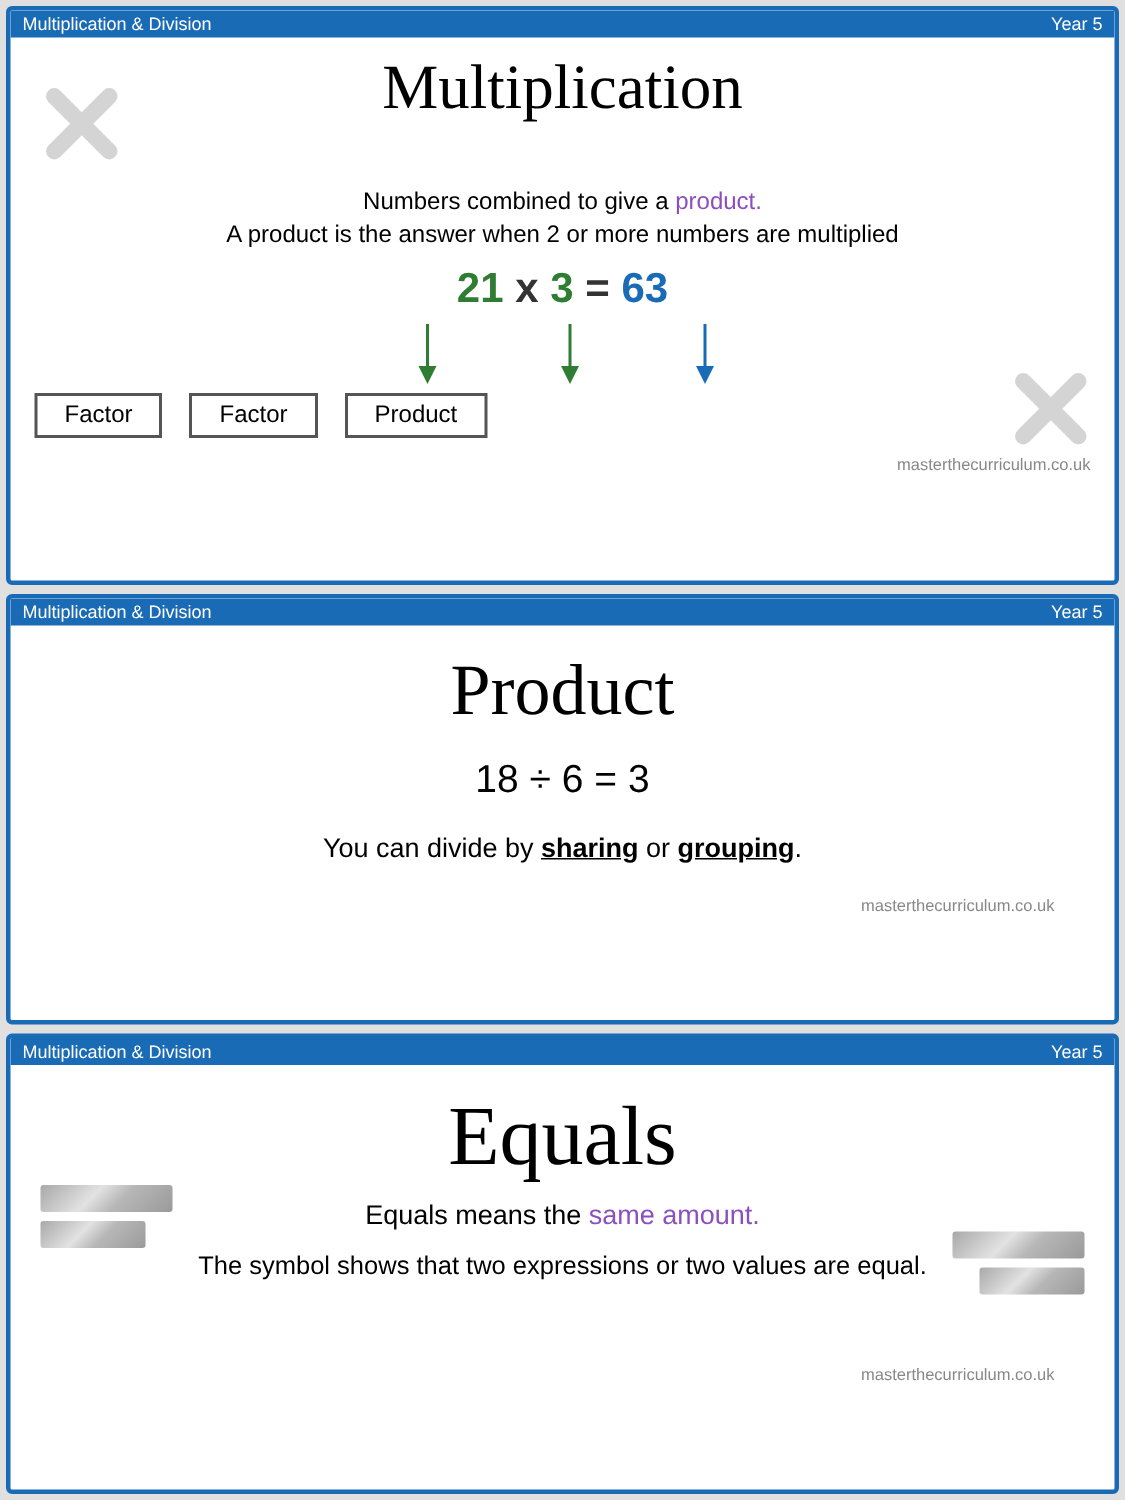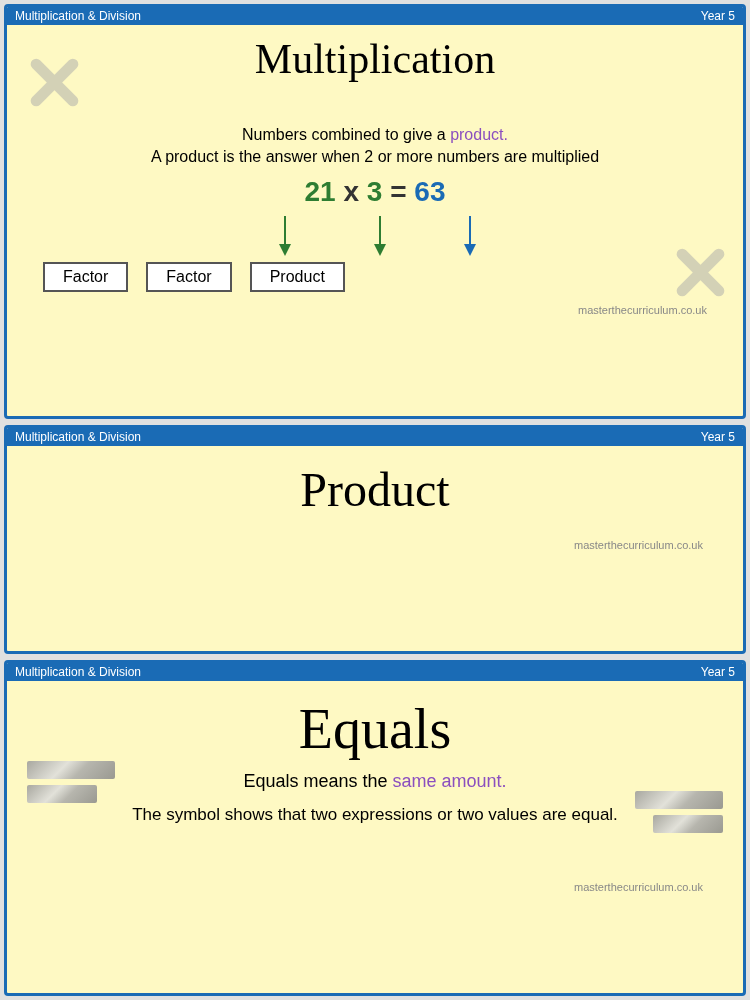--- a/index.html
+++ b/index.html
@@ -16,7 +16,7 @@
     }
 
     .card {
-      background: #fef9c3;
+      background: #ffffff;
       border: 3px solid #1a6bb5;
       border-radius: 4px;
       overflow: hidden;

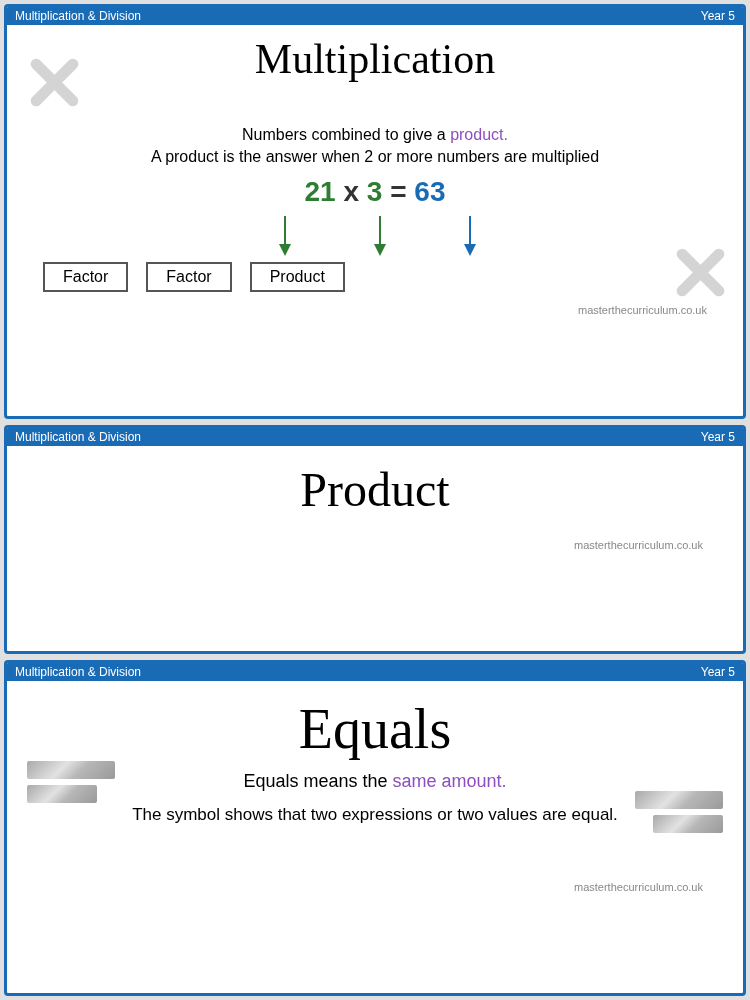--- a/index.html
+++ b/index.html
@@ -41,7 +41,7 @@
 
     
     .card1-body {
-      padding: 10px 36px 4px;
+      padding: 10px 16px 4px;
     }
 
     .main-title {

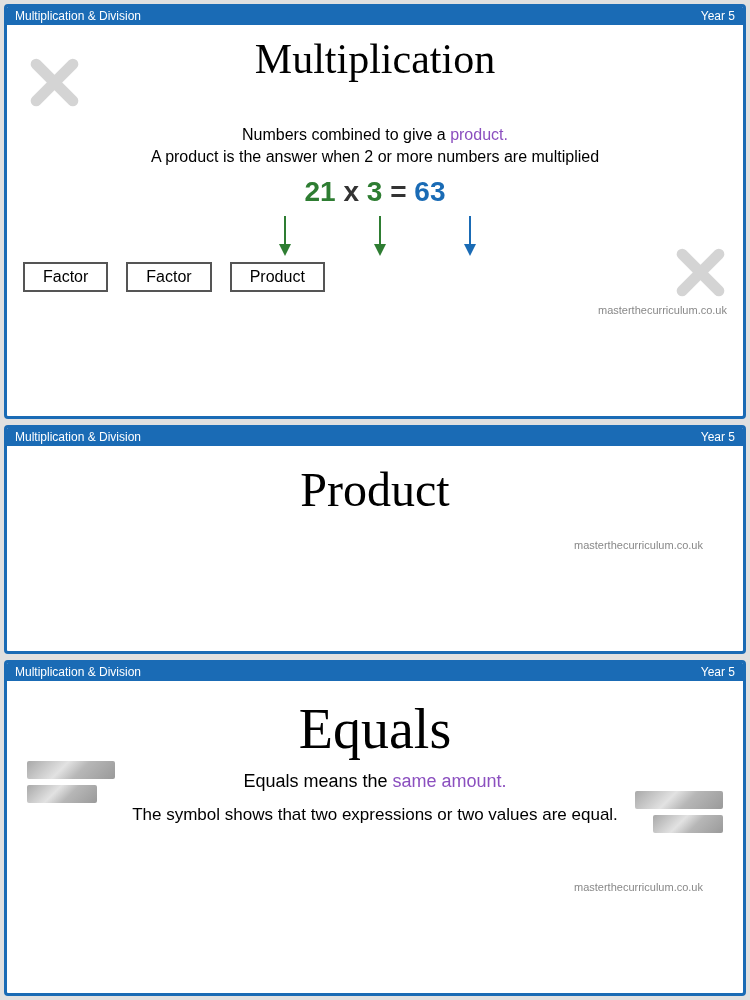--- a/index.html
+++ b/index.html
@@ -259,6 +259,7 @@
   </div>
   <div class="card-body" style="padding: 16px 40px 4px;">
     <h1 class="divide-title">Product</h1>
+    <p class="divide-eq">18 ÷ 6 = 3</p>
     <p class="watermark" style="margin-top:18px;">masterthecurriculum.co.uk</p>
   </div>
 </div>

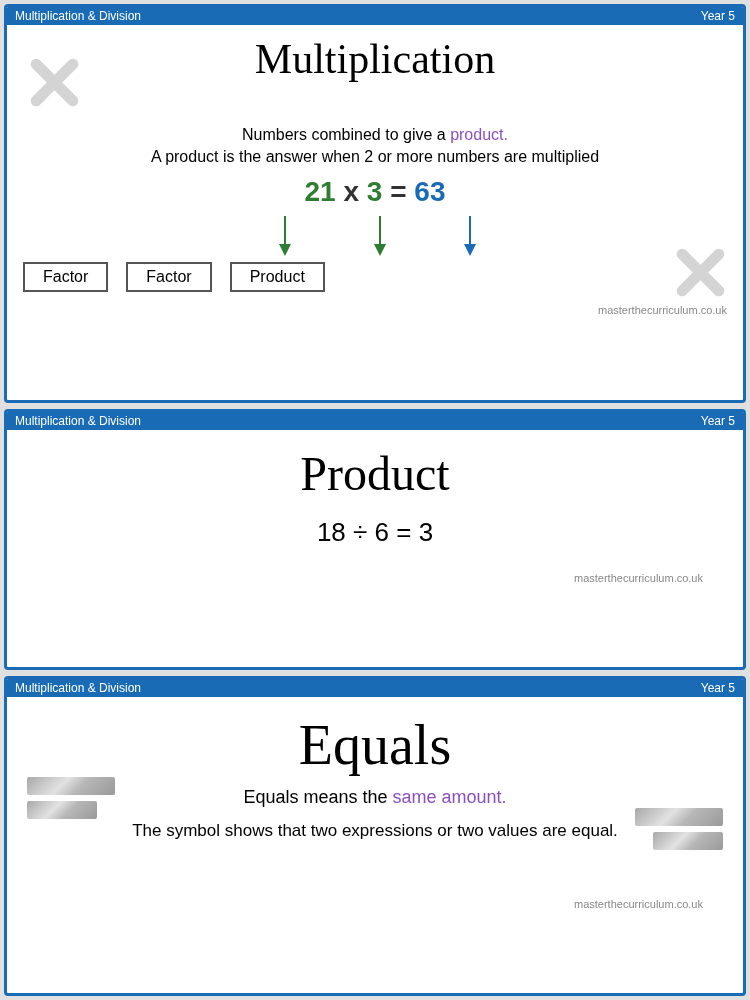--- a/index.html
+++ b/index.html
@@ -260,6 +260,9 @@
   <div class="card-body" style="padding: 16px 40px 4px;">
     <h1 class="divide-title">Product</h1>
     <p class="divide-eq">18 ÷ 6 = 3</p>
+    <p class="divide-note">
+      <span>You can divide by </span><span class="underline-bold">sharing</span><span> or </span><span class="underline-bold">grouping</span><span>.</span>
+    </p>
     <p class="watermark" style="margin-top:18px;">masterthecurriculum.co.uk</p>
   </div>
 </div>

